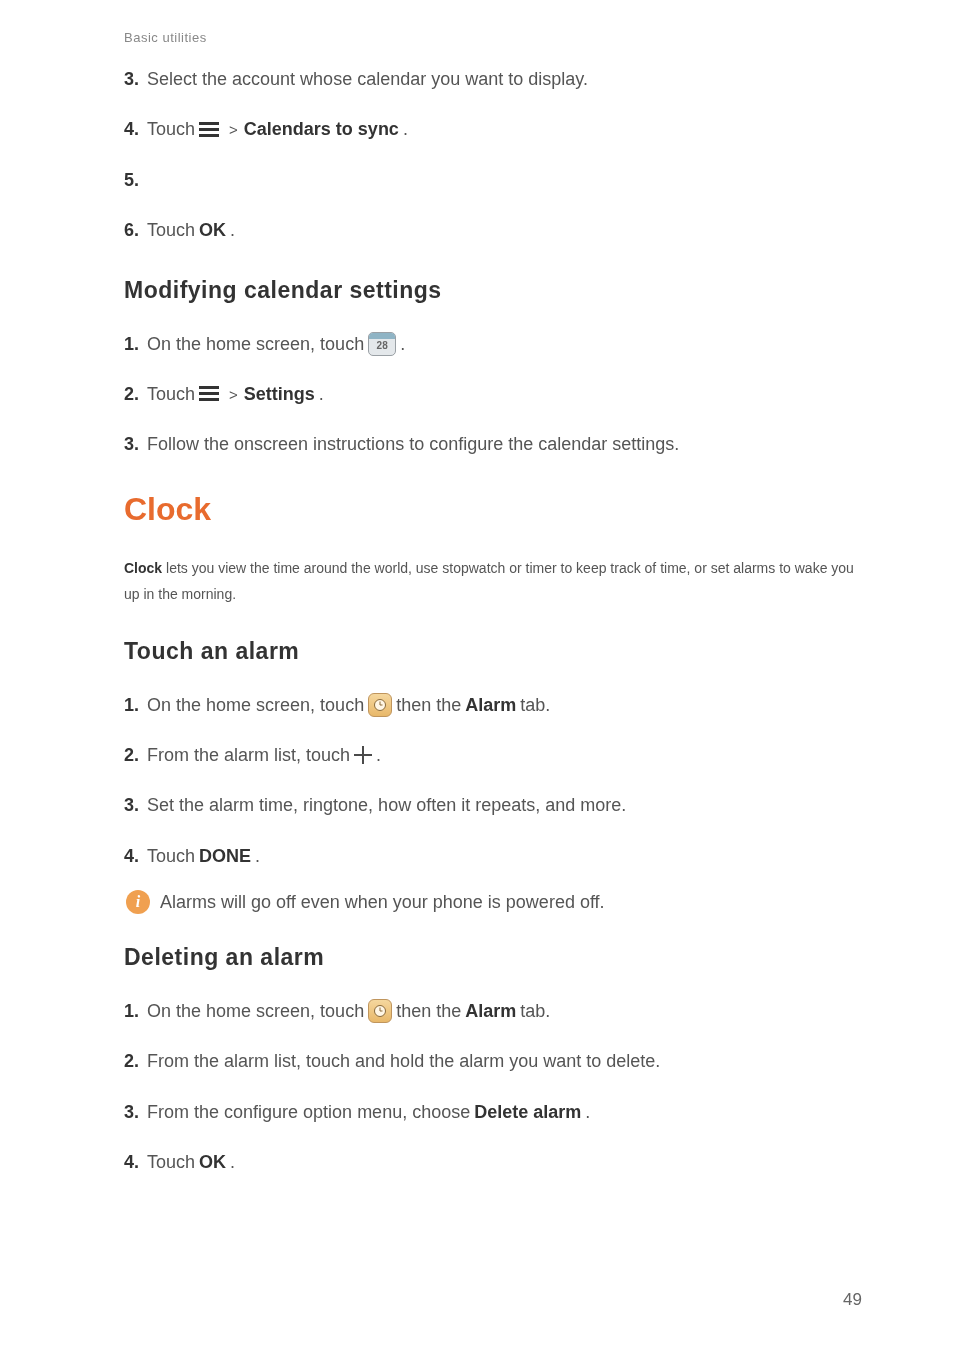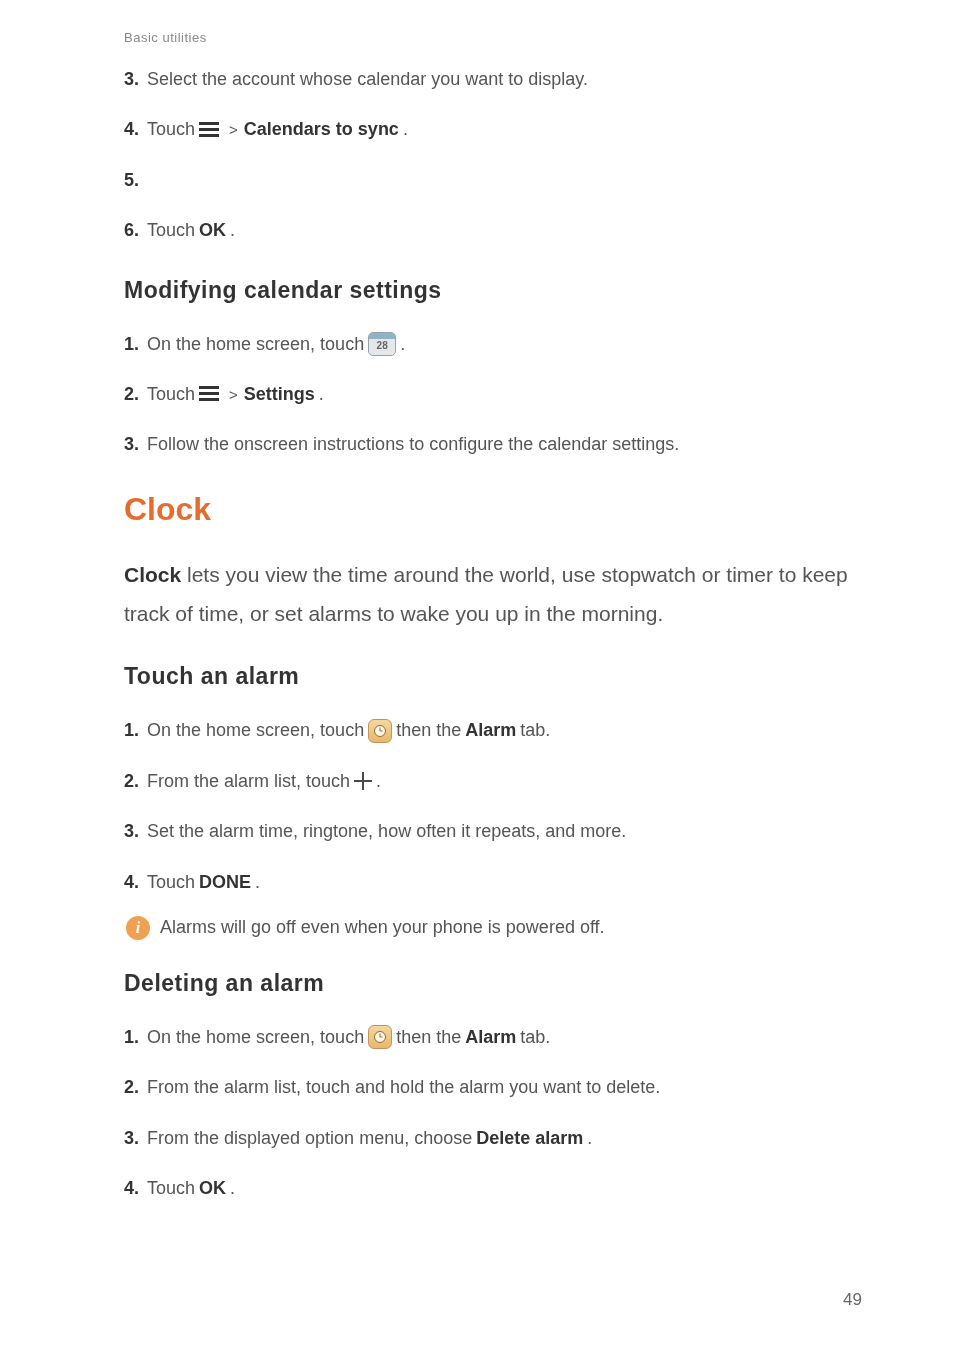--- a/index.html
+++ b/index.html
@@ -57,7 +57,7 @@
     margin-bottom: 28px;
   }
   .para {
-    font-size: 21px;
+    font-size: 14px;
     color: #555555;
     line-height: 1.85;
     margin-bottom: 26px;

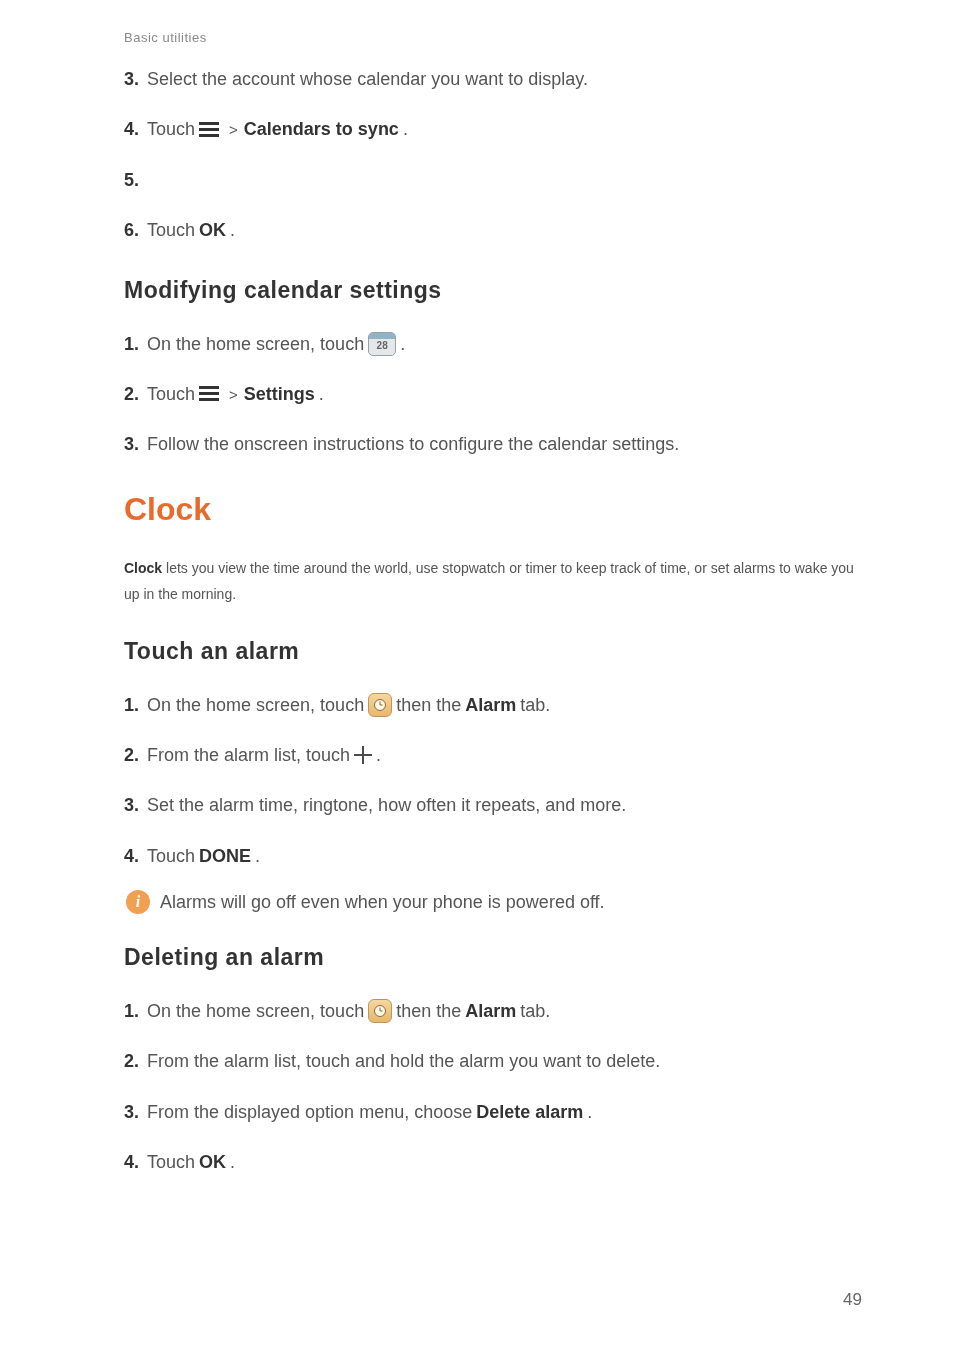--- a/index.html
+++ b/index.html
@@ -304,7 +304,7 @@
 
   <div class="step">
     <span class="num">3.</span>
-    <span>From the displayed option menu, choose</span>
+    <span>From the configure option menu, choose</span>
     <span class="bold">Delete alarm</span>
       <span>.</span>
   </div>

